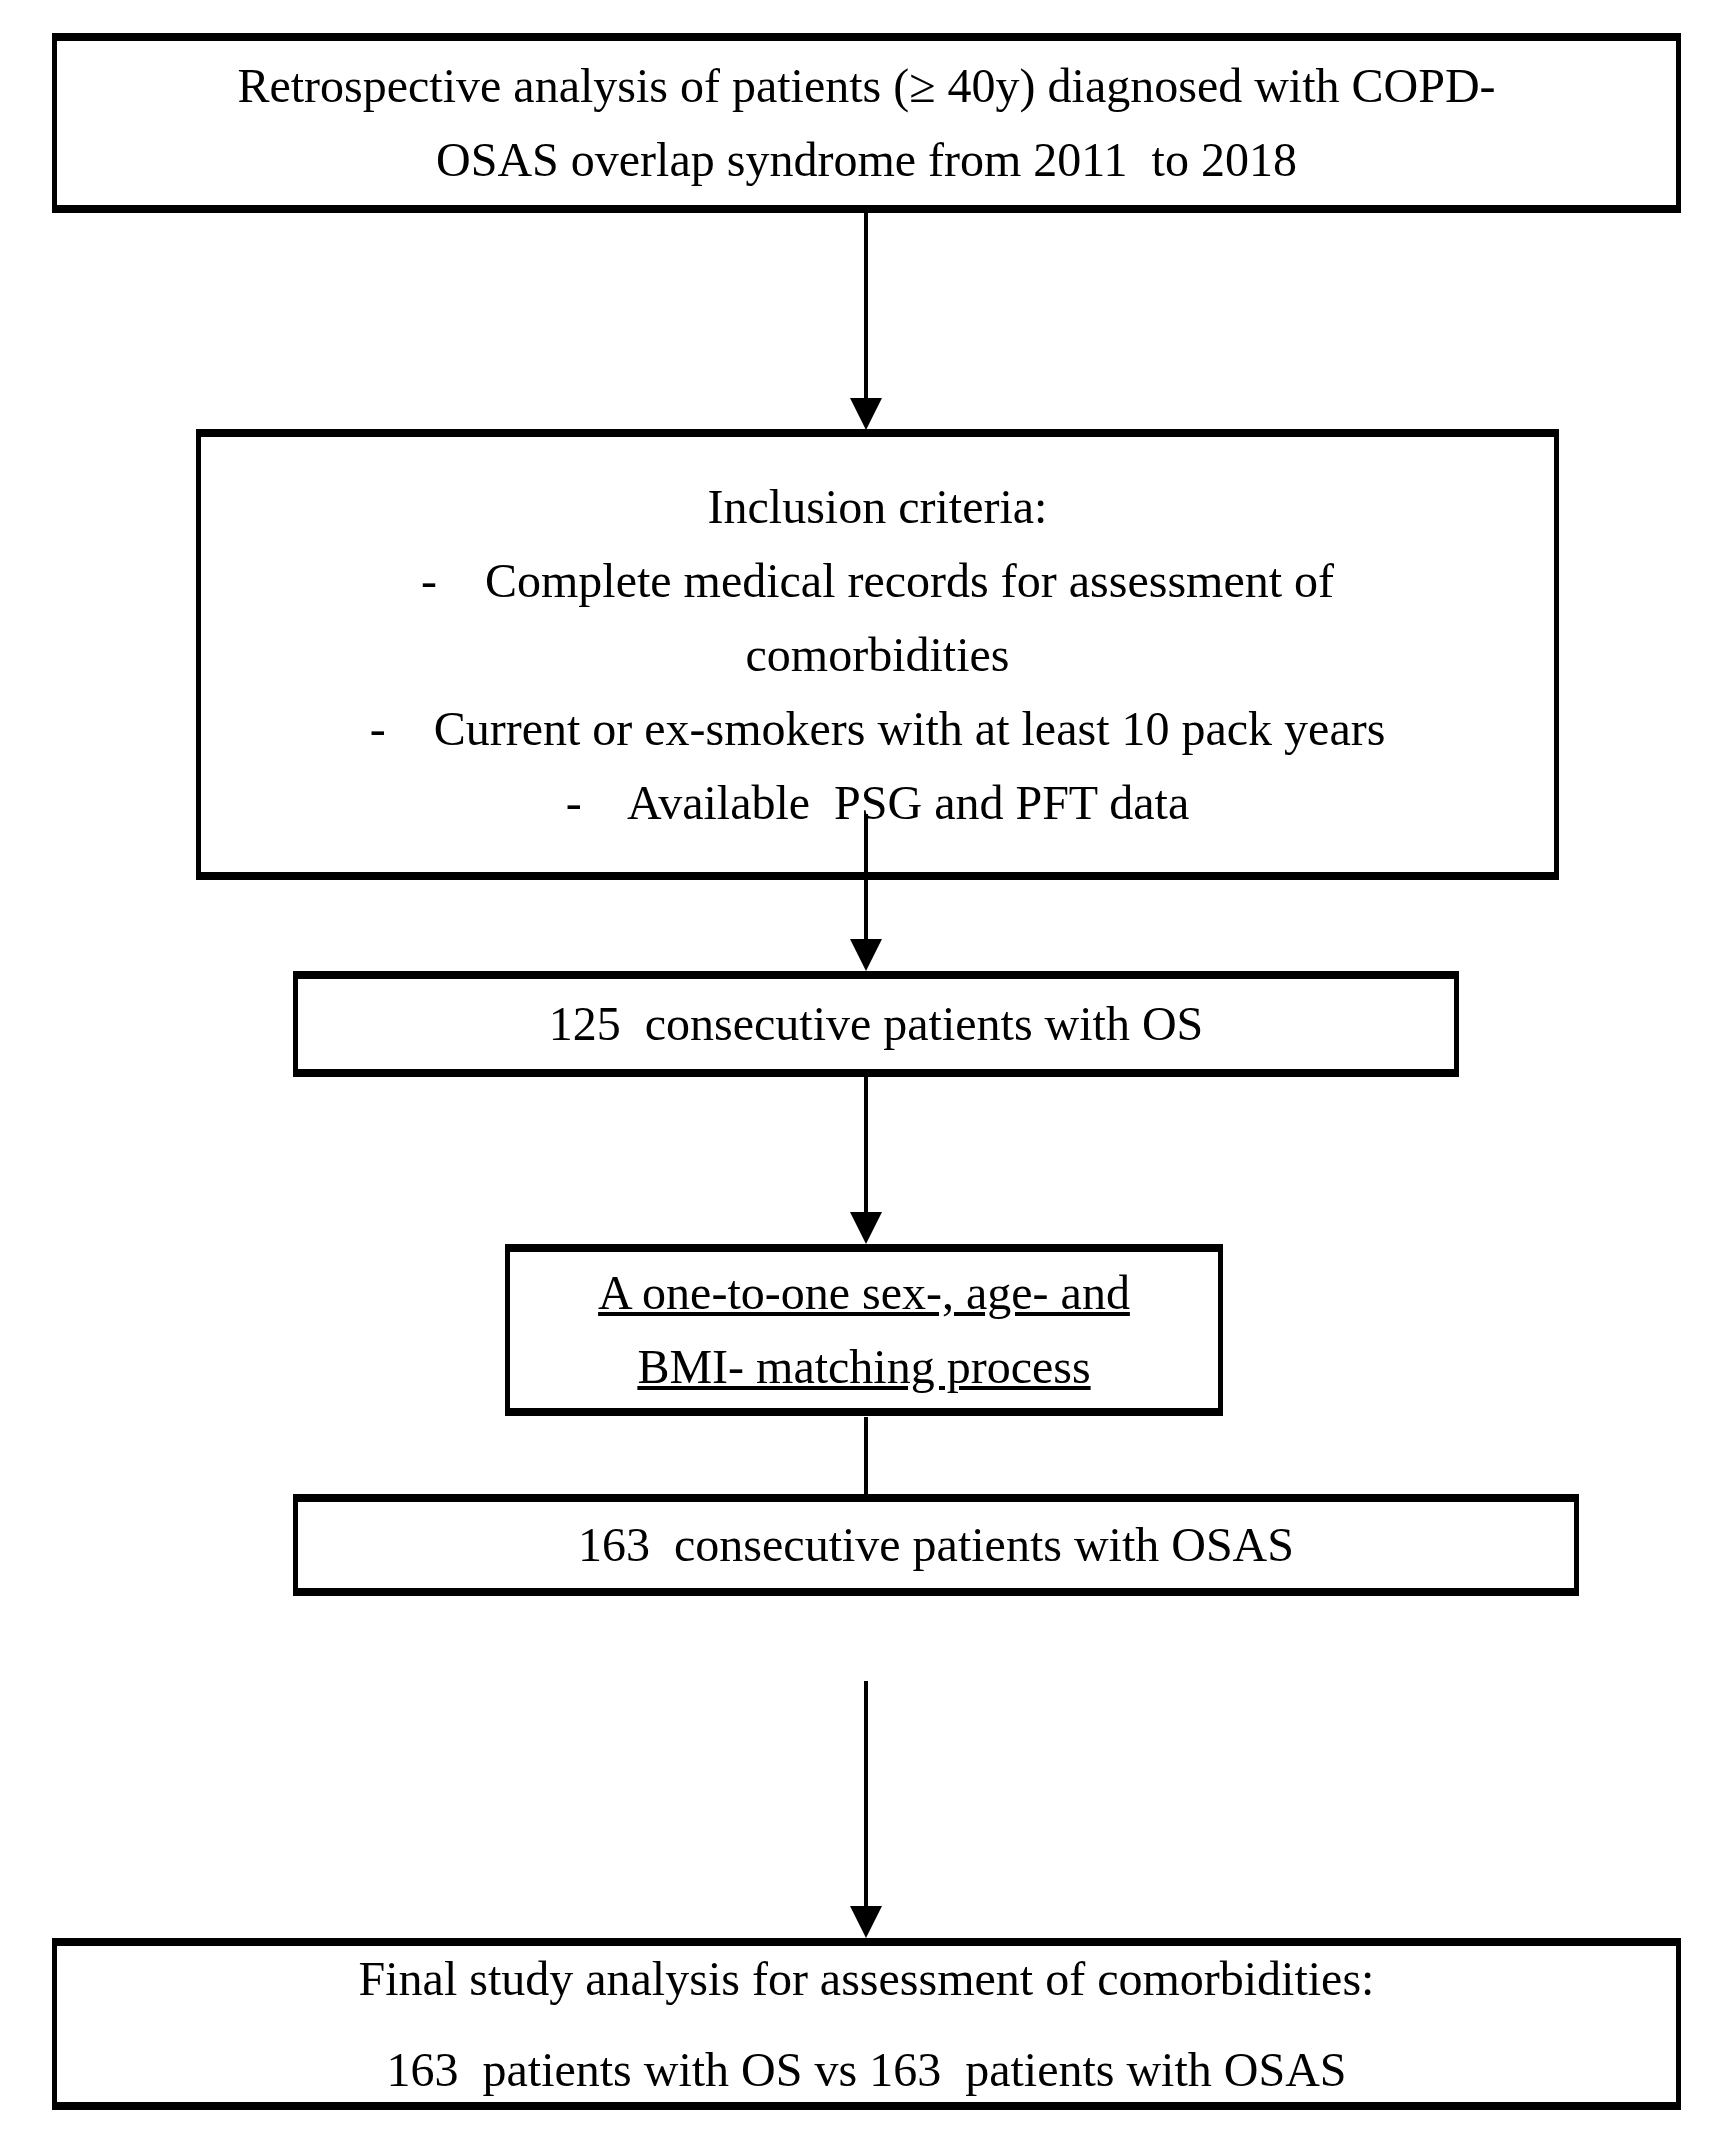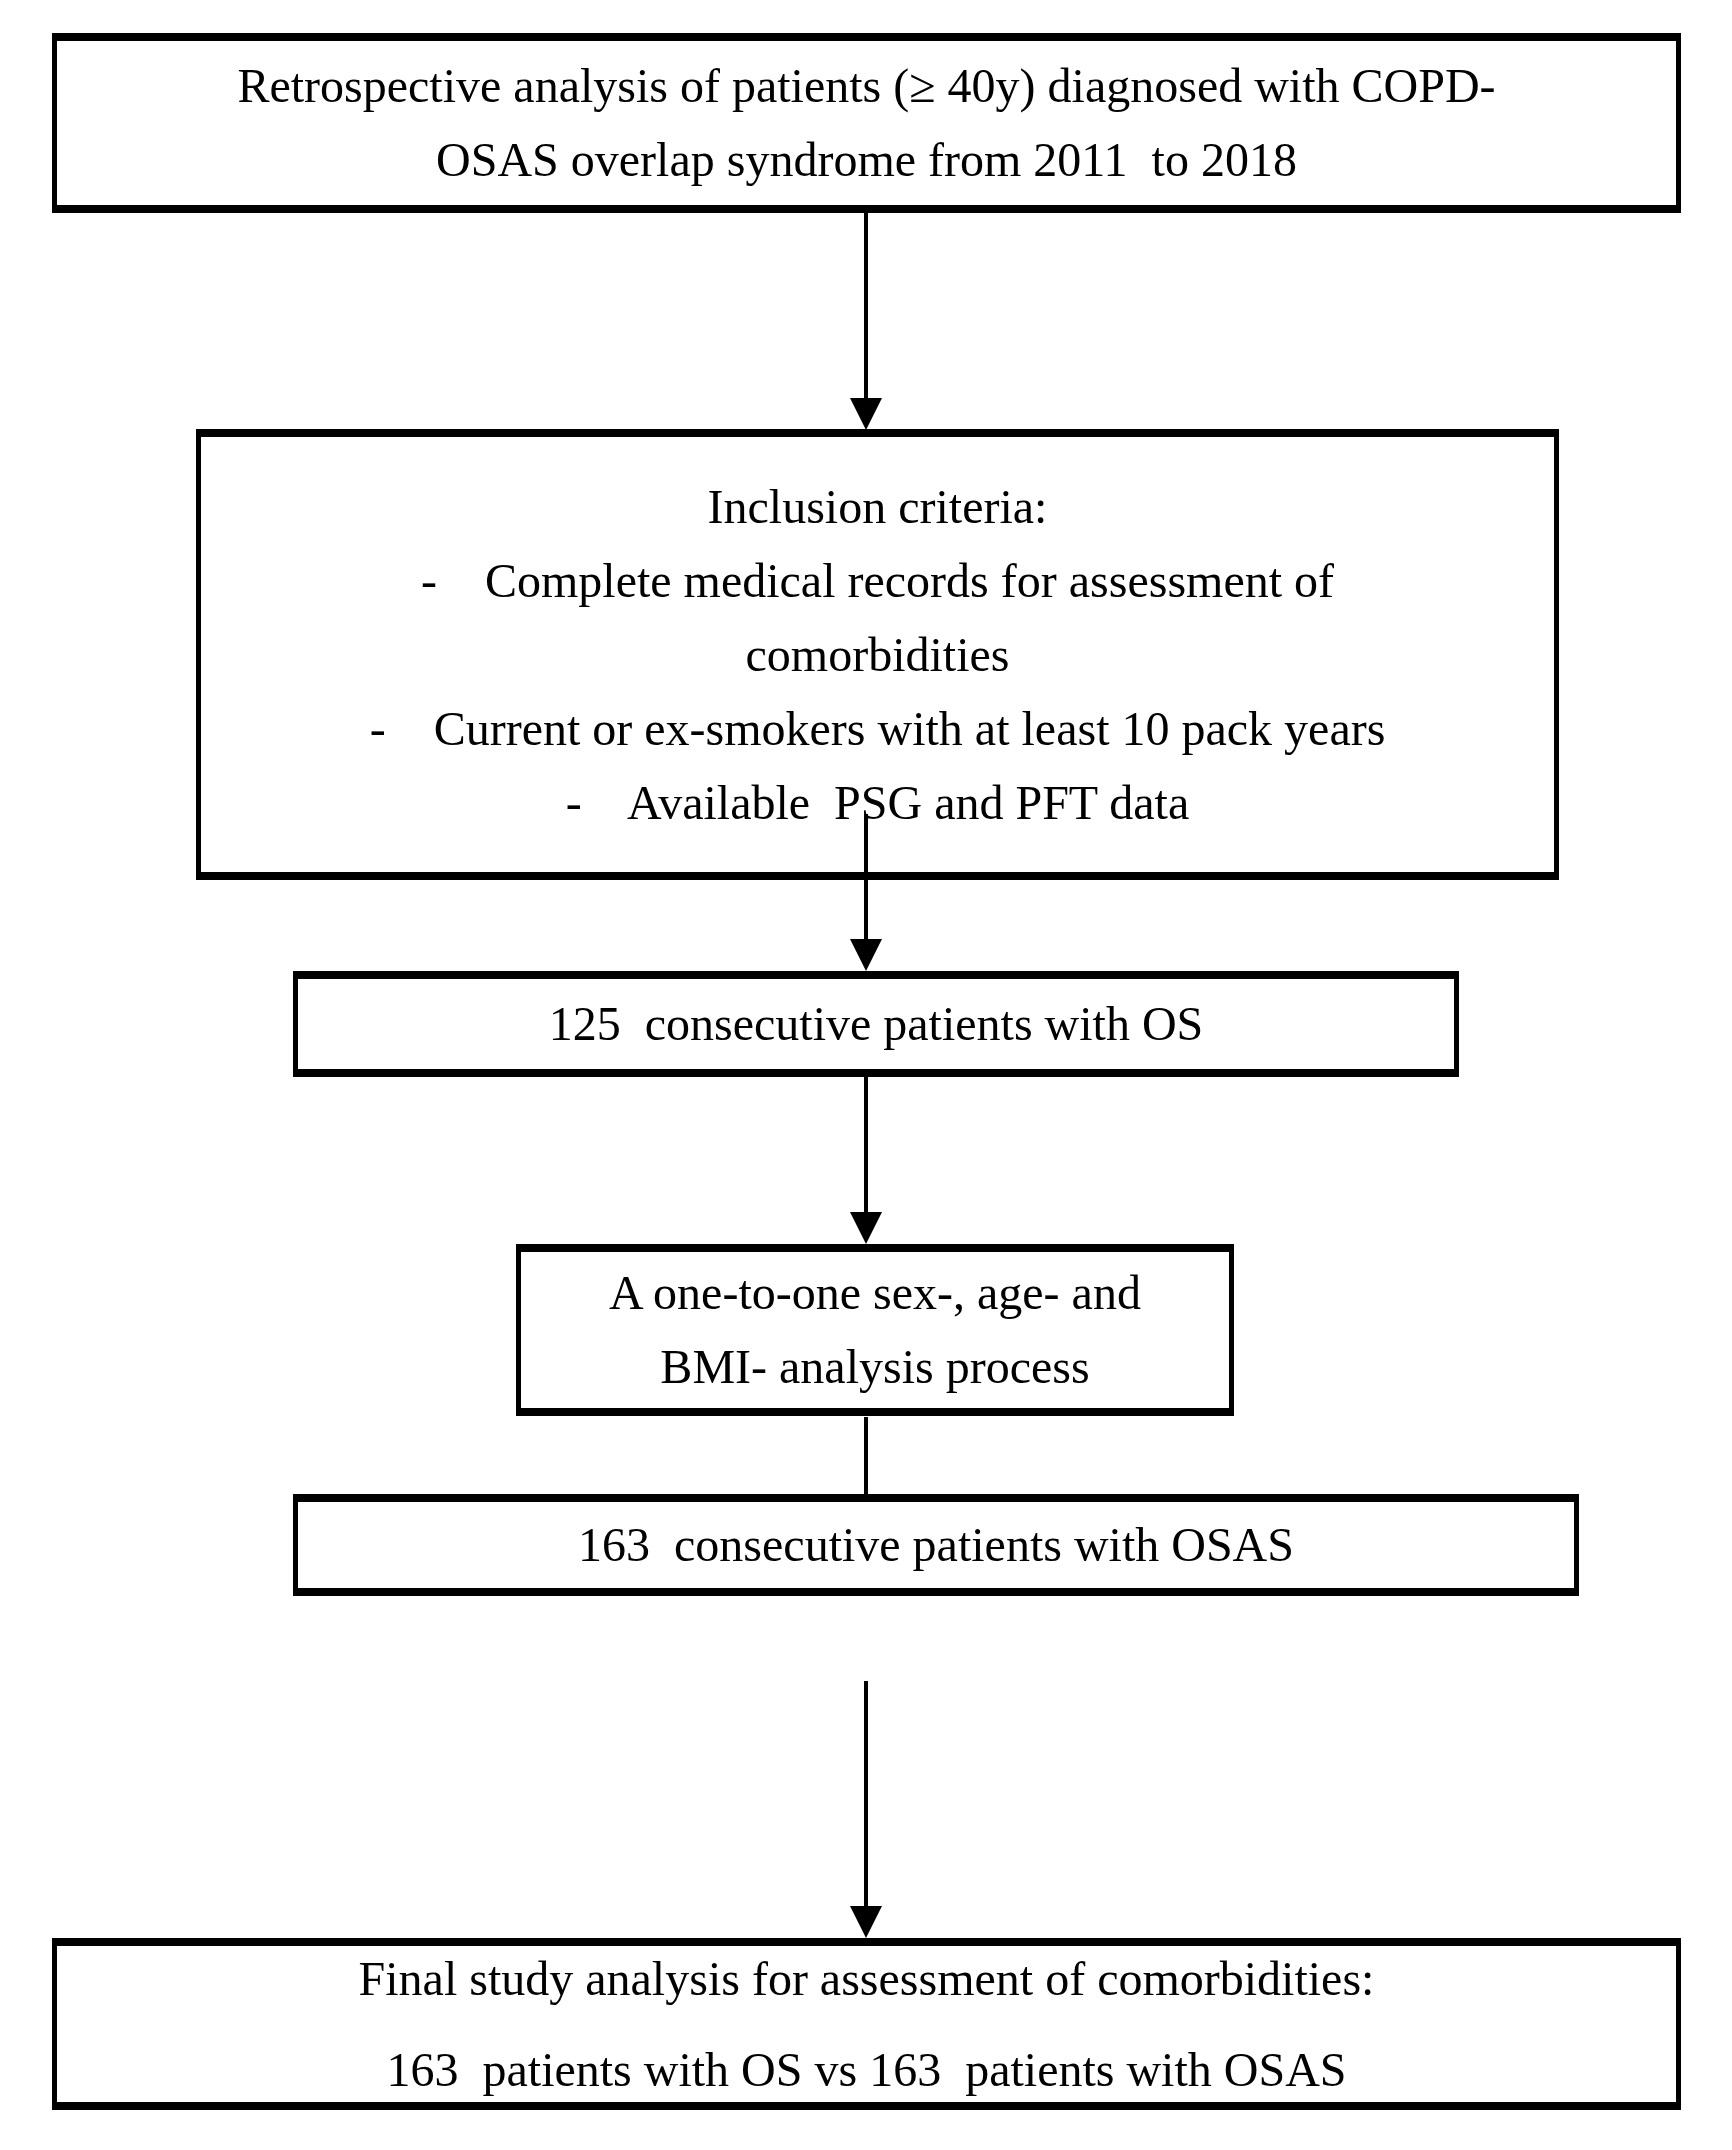--- a/index.html
+++ b/index.html
@@ -38,7 +38,7 @@
   .b1 { left: 52px;  top: 33px;   width: 1629px; height: 180px; }
   .b2 { left: 196px; top: 429px;  width: 1363px; height: 451px; }
   .b3 { left: 293px; top: 971px; width: 1166px; height: 106px; }
-  .b4 { left: 516px; top: 1244px; width: 718px; height: 172px; }
+  .b4 { left: 505px; top: 1244px; width: 718px; height: 172px; text-decoration: underline; }
   .b5 { left: 293px; top: 1494px; width: 1286px; height: 102px; }
   .b6 { left: 52px;  top: 1938px; width: 1629px; height: 172px; gap: 17px; }
 

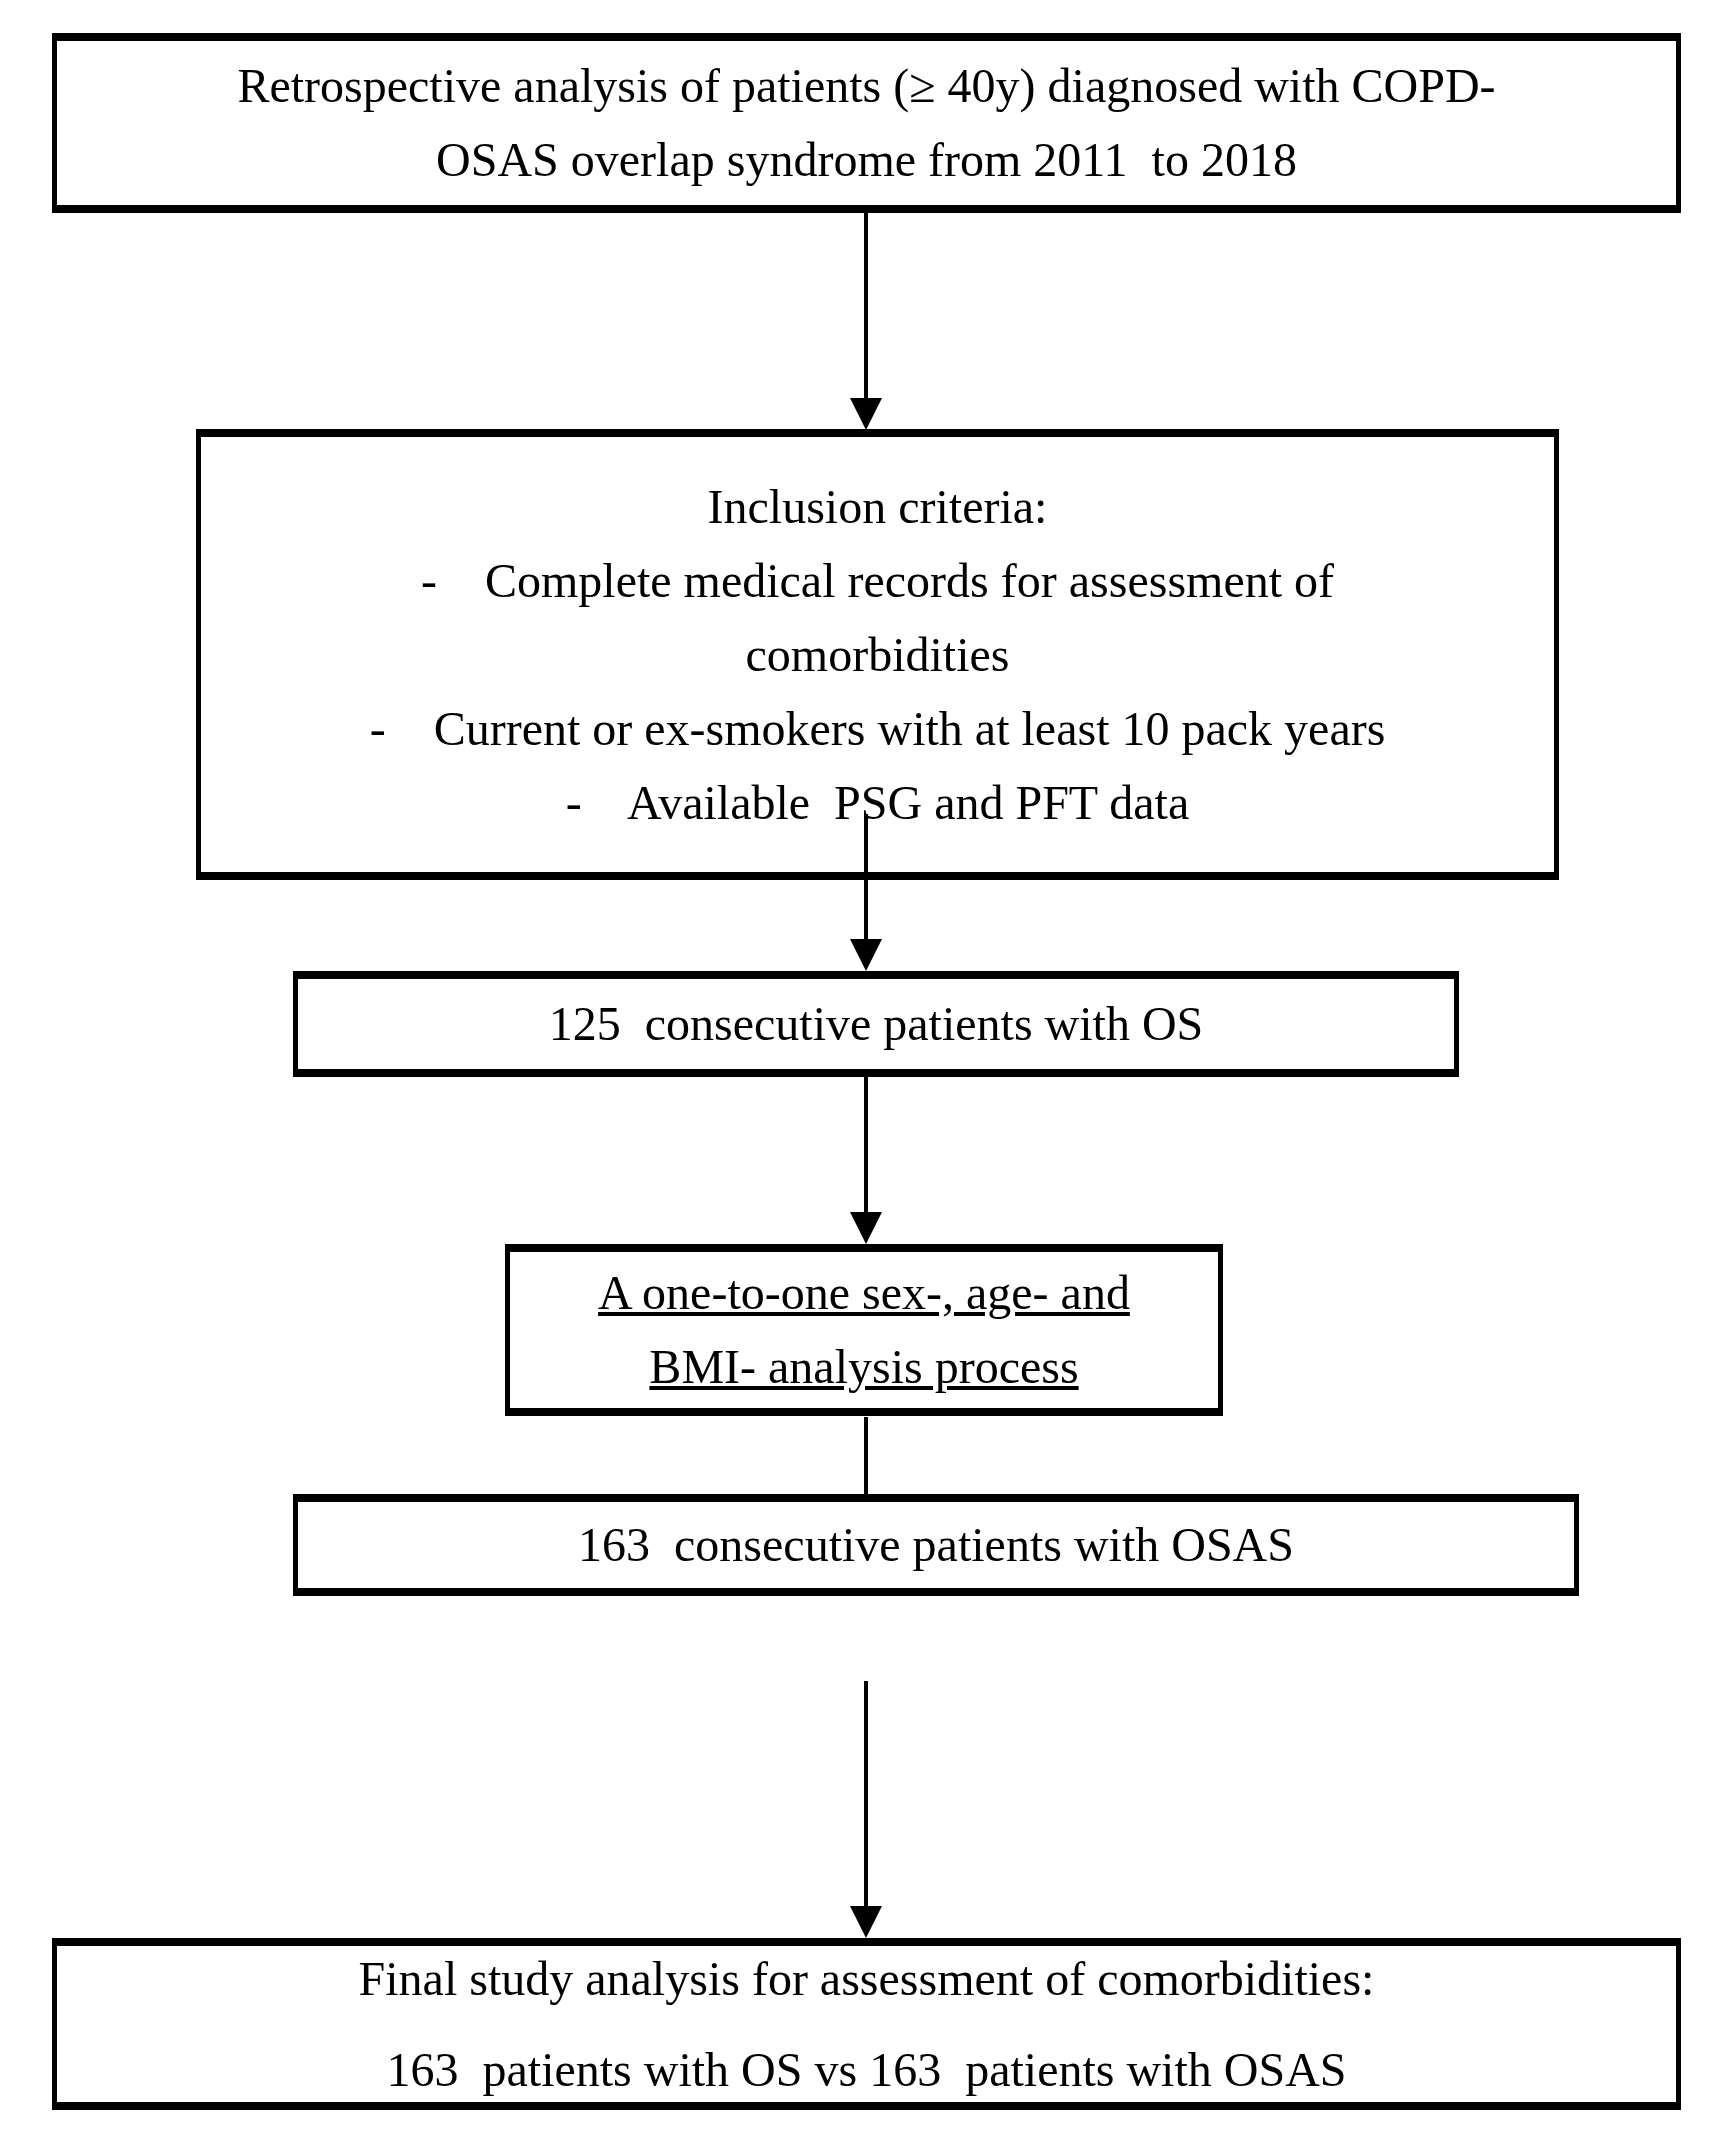--- a/index.html
+++ b/index.html
@@ -110,7 +110,7 @@
 
   <div class="box b4">
     <div class="line">A one-to-one sex-, age- and</div>
-    <div class="line">BMI- analysis process</div>
+    <div class="line">BMI- matching process</div>
   </div>
 
   <div class="arrow a4">

